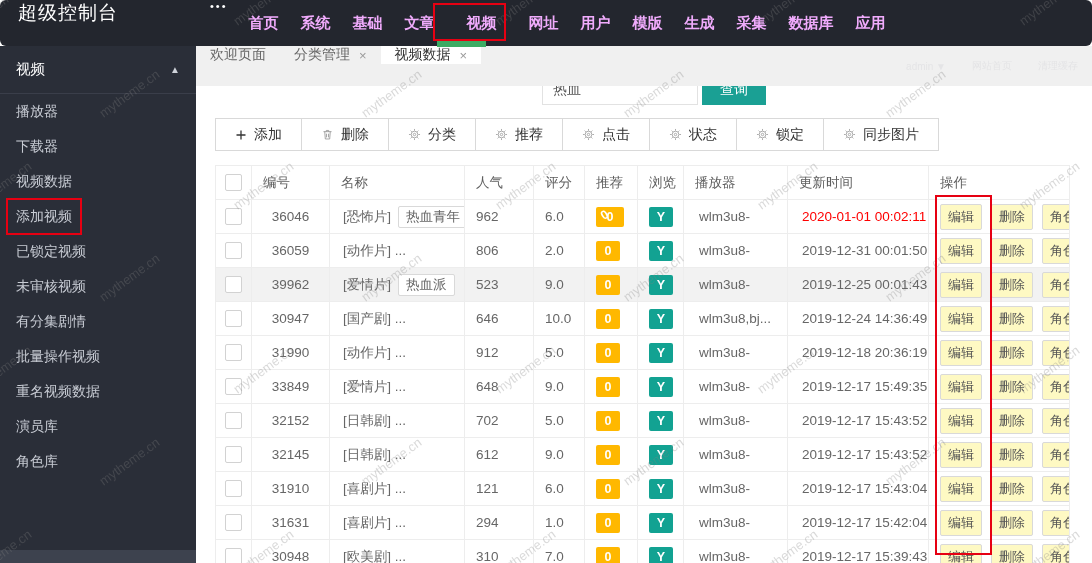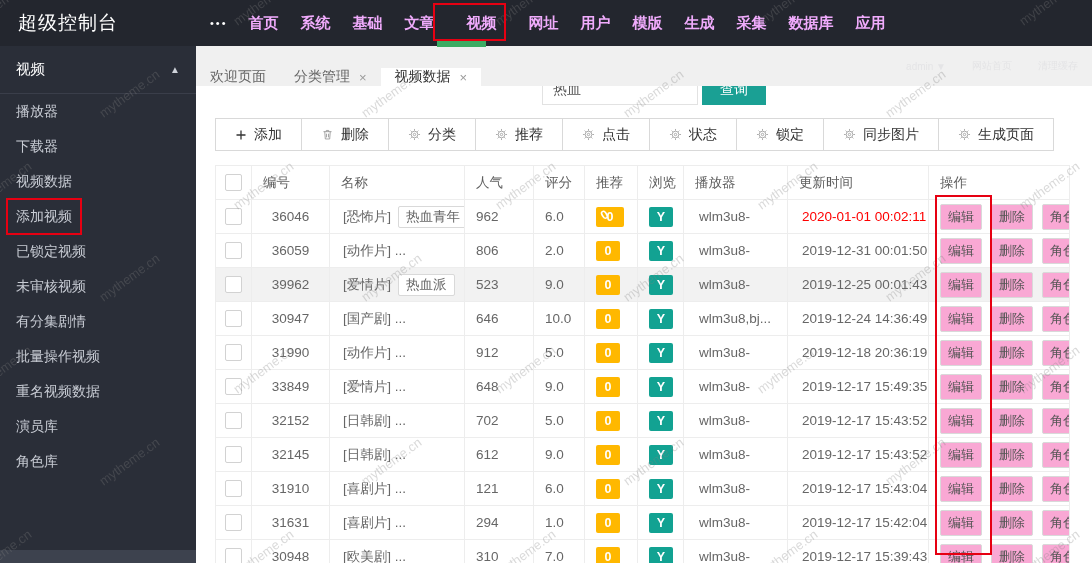--- a/index.html
+++ b/index.html
@@ -7,7 +7,7 @@
   .page{position:relative;width:1092px;height:563px;overflow:hidden;background:#fff;}
 
   
-  .topbar{position:absolute;left:0;top:0;width:100%;height:46px;background:#23262e;display:flex;align-items:center;z-index:30;}
+  .topbar{position:absolute;left:0;top:0;width:100%;height:46px;background:#23262e;display:flex;z-index:30;border-radius:6px;}
   .brand{width:178px;padding-left:18px;color:#fff;font-size:19px;letter-spacing:1px;white-space:nowrap;}
   .dots{color:#fff;font-size:11px;letter-spacing:2px;margin:0 10px 0 14px;cursor:pointer;}
   .nav{display:flex;list-style:none;margin:0;padding:0;}

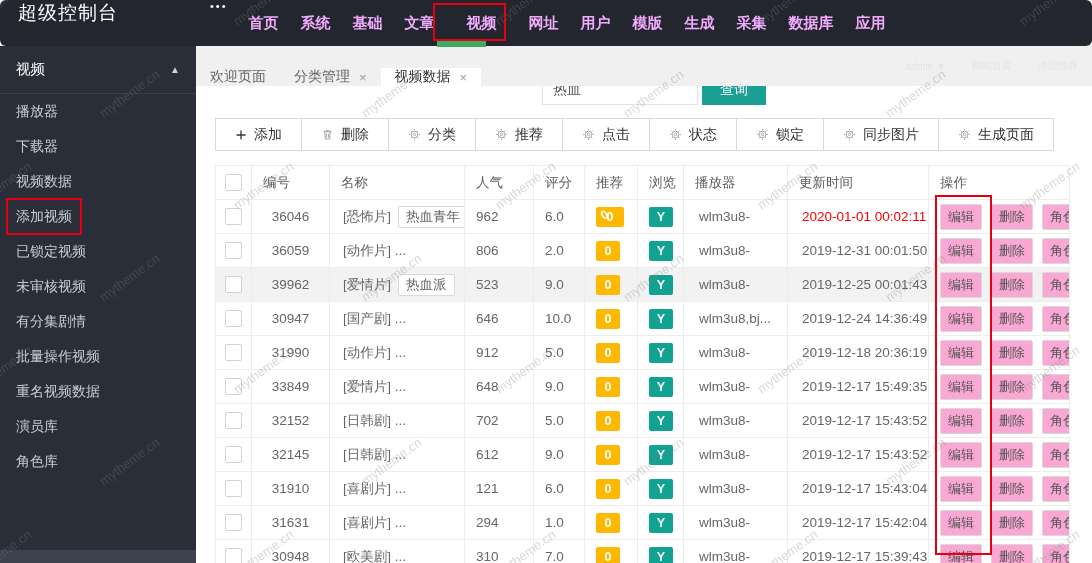--- a/index.html
+++ b/index.html
@@ -385,7 +385,7 @@
   </div>
 
   <div class="tabstrip">
-    <div id="tabs" style="display:flex;align-items:flex-end;margin-top:36px;">
+    <div id="tabs" style="display:flex;align-items:flex-start;">
         <div class="tab">
           <span>欢迎页面</span>
         </div>

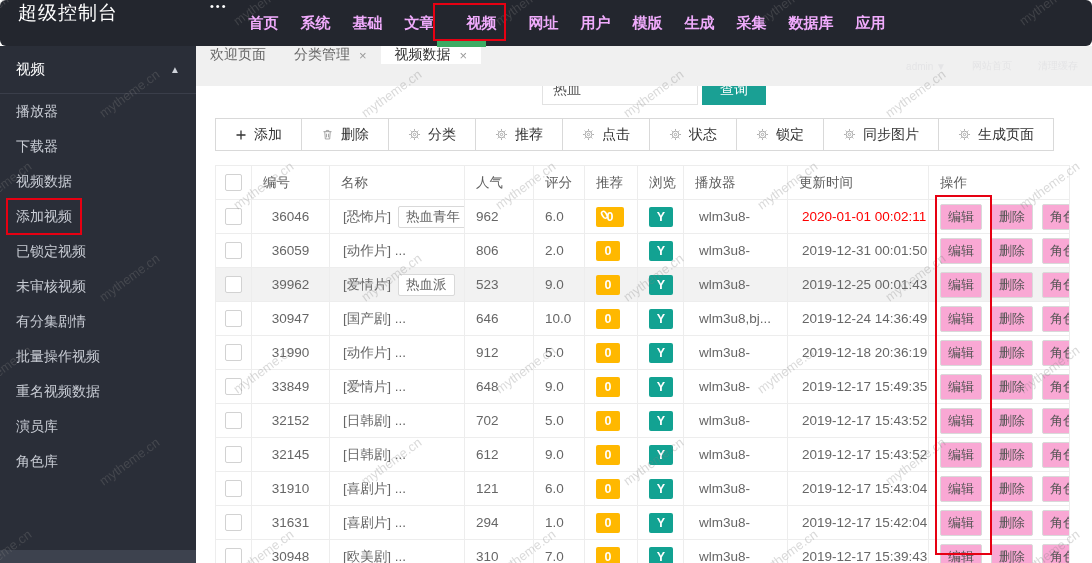--- a/index.html
+++ b/index.html
@@ -205,18 +205,6 @@
             </svg>
           </span>
           <span>同步图片</span>
-        </button>
-        <button class="tbtn">
-          <span class="ticon">
-            <svg viewBox="0 0 16 16" width="13" height="13">
-              <g stroke="#9a9a9a" fill="none">
-                <circle cx="8" cy="8" r="4.1"></circle>
-                <circle cx="8" cy="8" r="1.5"></circle>
-                <path d="M8 1.2v2.1M8 12.7v2.1M1.2 8h2.1M12.7 8h2.1M3.2 3.2l1.5 1.5M11.3 11.3l1.5 1.5M12.8 3.2l-1.5 1.5M4.7 11.3l-1.5 1.5"></path>
-              </g>
-            </svg>
-          </span>
-          <span>生成页面</span>
         </button>
       </div>
 

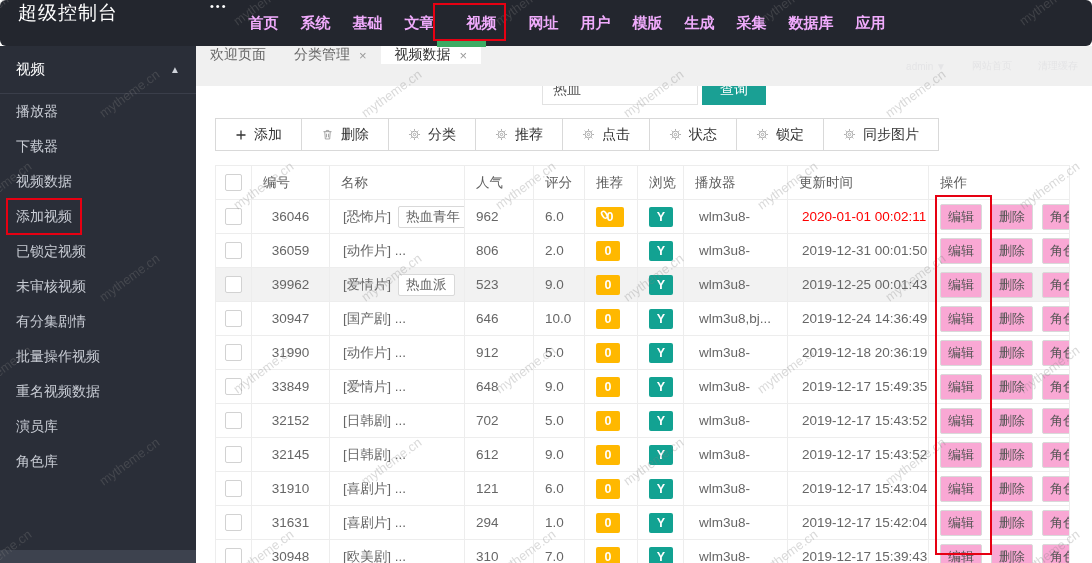--- a/index.html
+++ b/index.html
@@ -55,7 +55,7 @@
   .badge.views{background:#12a292;}
   .badge.overlap{position:relative;width:16px;}
   .badge.overlap .z2{position:absolute;left:5px;top:1px;transform:rotate(-32deg);}
-  .abtn{display:inline-block;border:1px solid #d9d9d9;border-radius:2px;padding:3px 7px;font-size:13px;color:#555;background:#f9a8d4;margin-right:9px;cursor:pointer;}
+  .abtn{display:inline-block;border:1px solid #d9d9d9;border-radius:2px;padding:3px 7px;font-size:13px;color:#555;background:#fef9c3;margin-right:9px;cursor:pointer;}
 
   
   .greenbar{position:absolute;left:437px;top:41px;width:49px;height:6px;background:#3cab63;z-index:35;}

